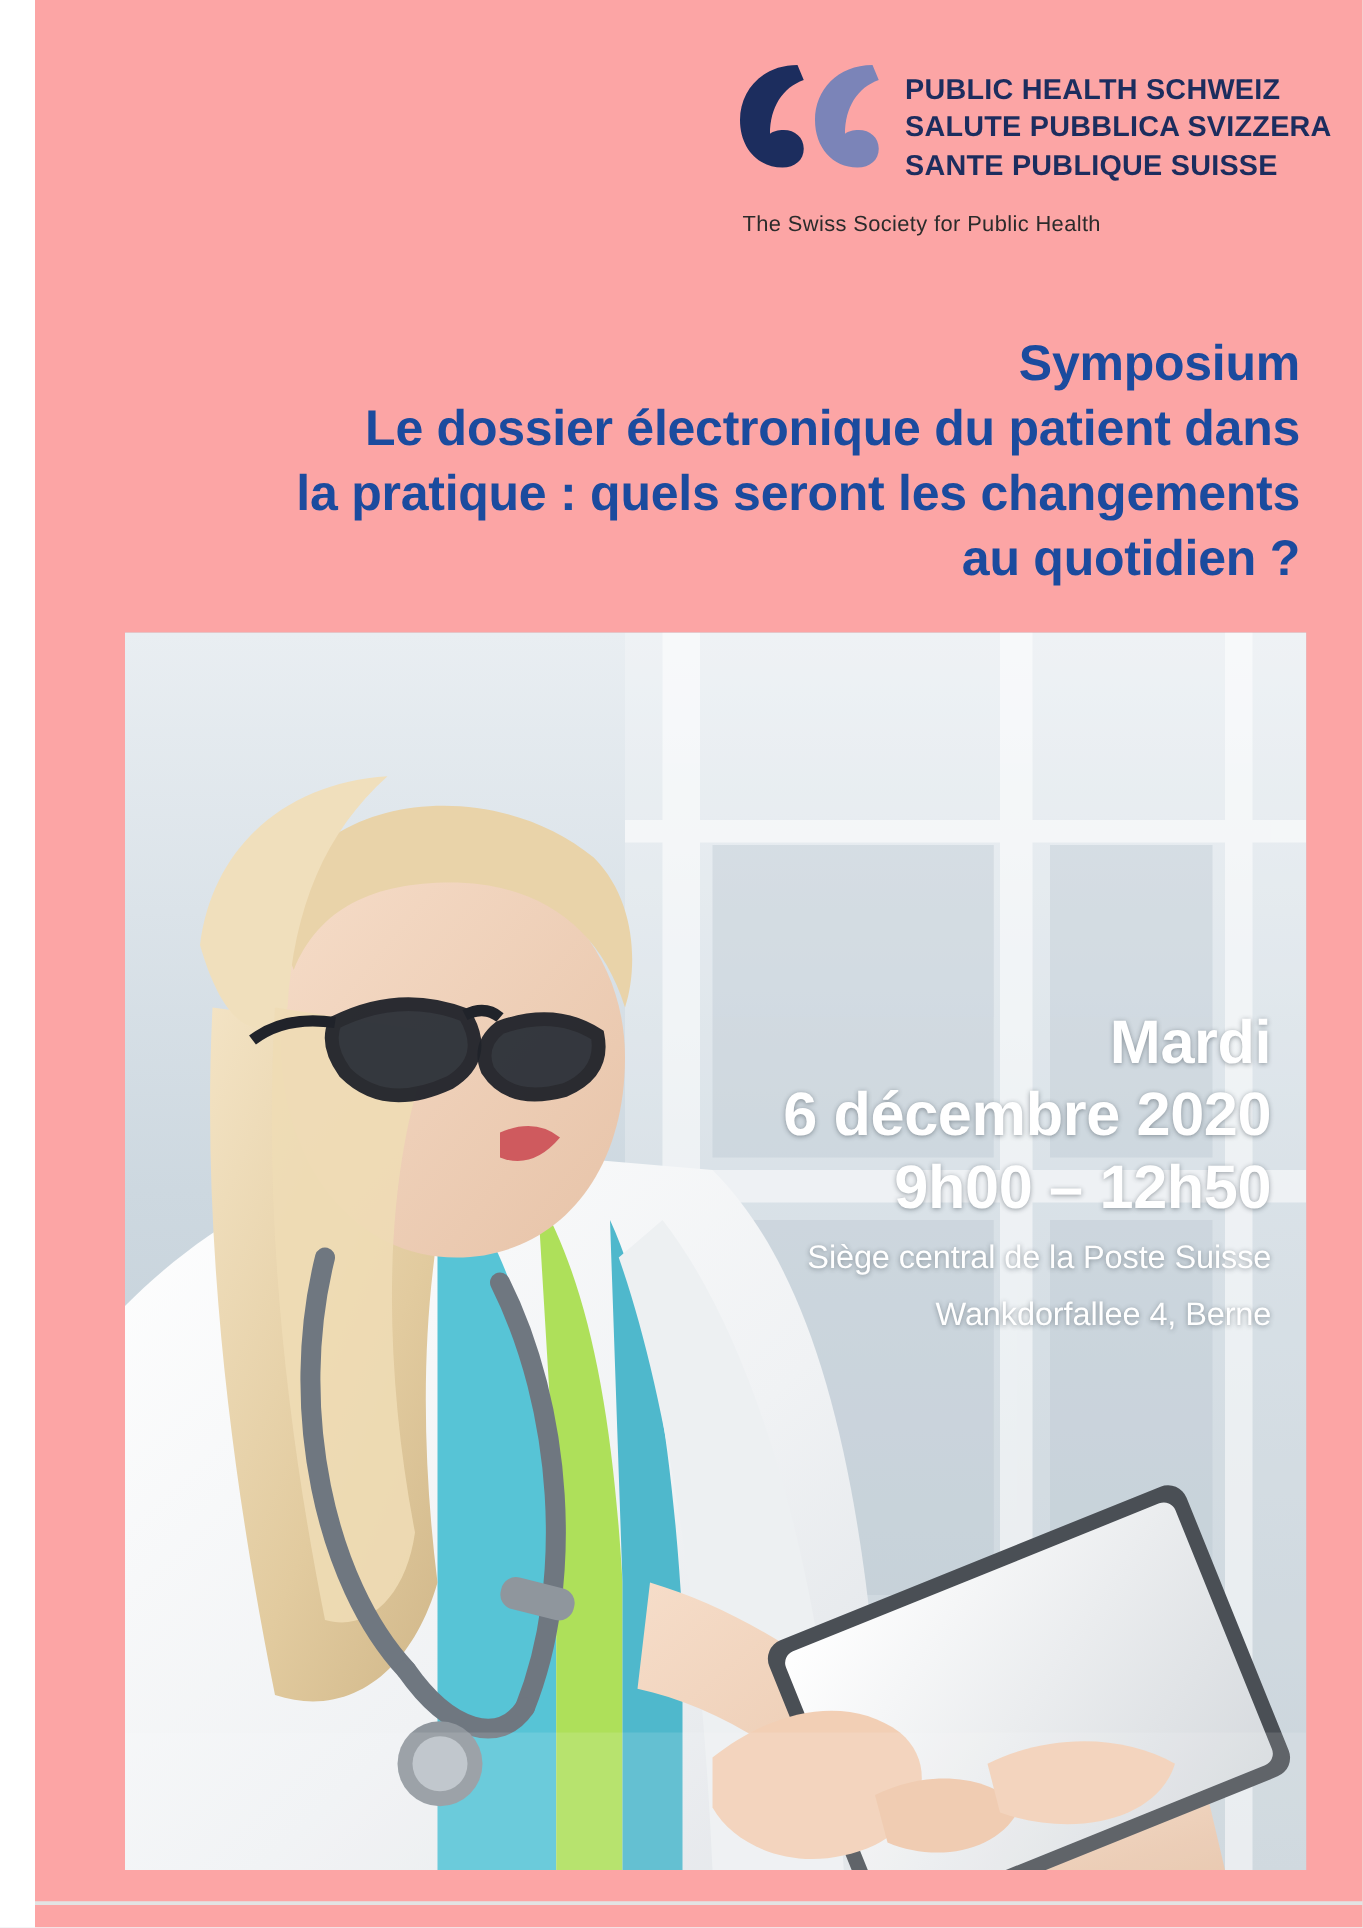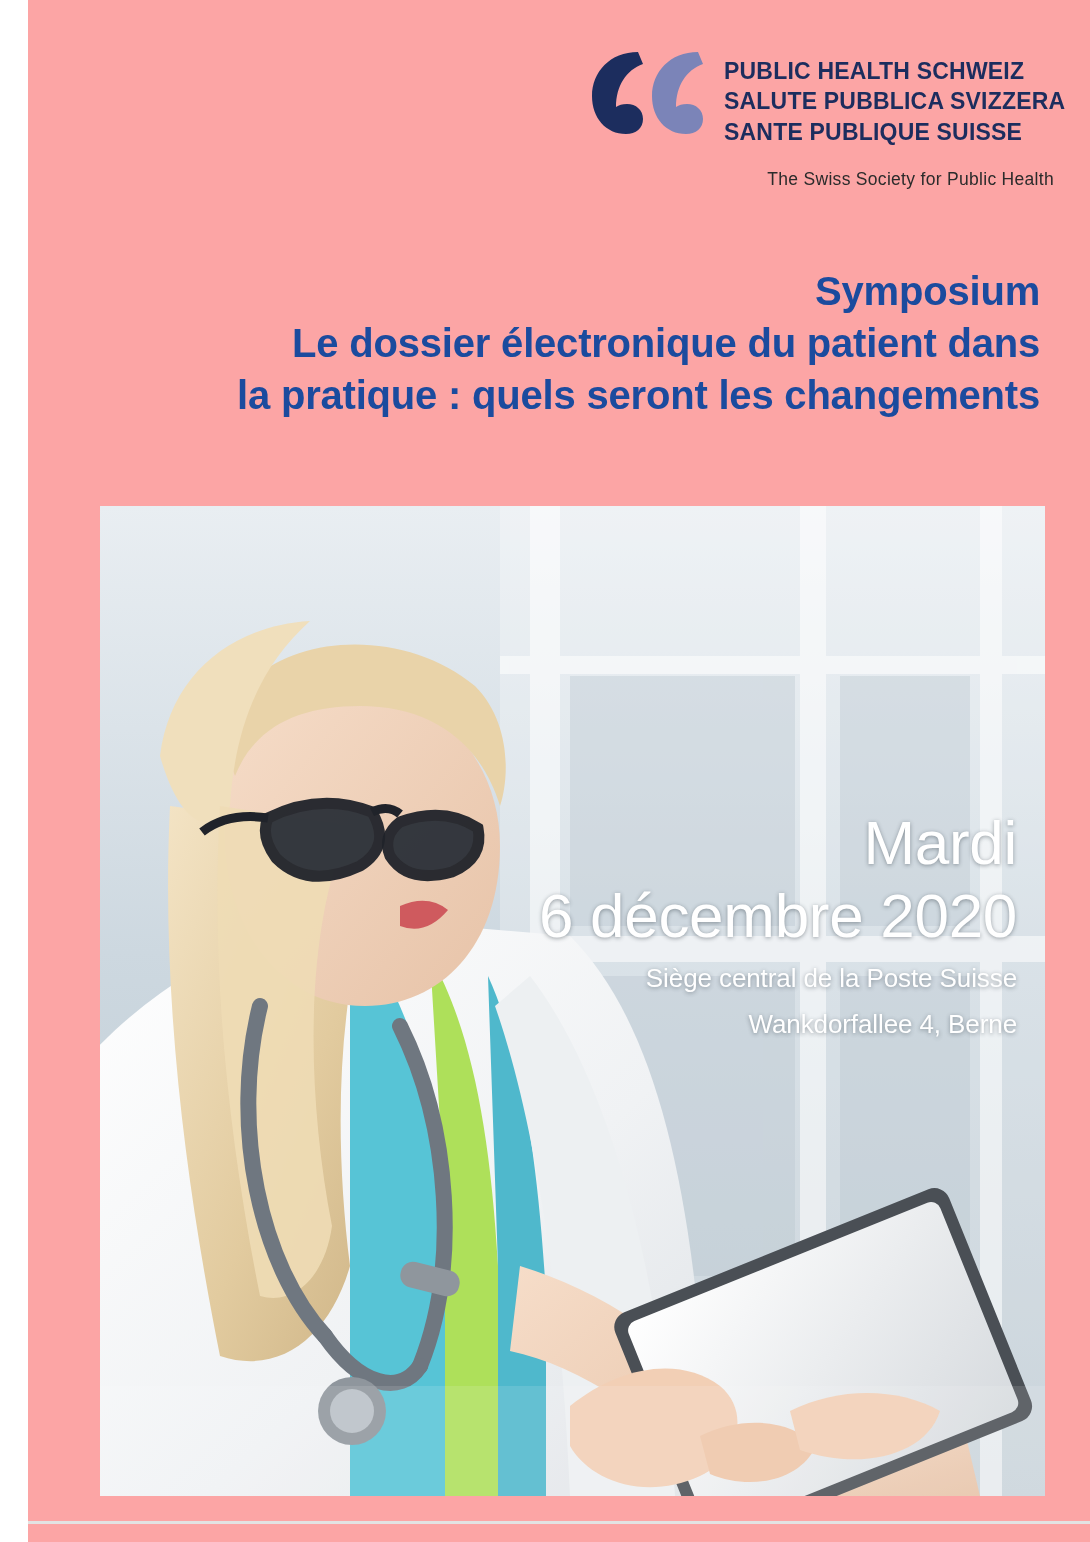--- a/index.html
+++ b/index.html
@@ -52,7 +52,7 @@
   }
   .logo-sub {
     margin-top: 22px;
-    text-align: right;
+    text-align: left;
     font-size: 17.5px;
     color: #2b2b2b;
     letter-spacing: 0.3px;

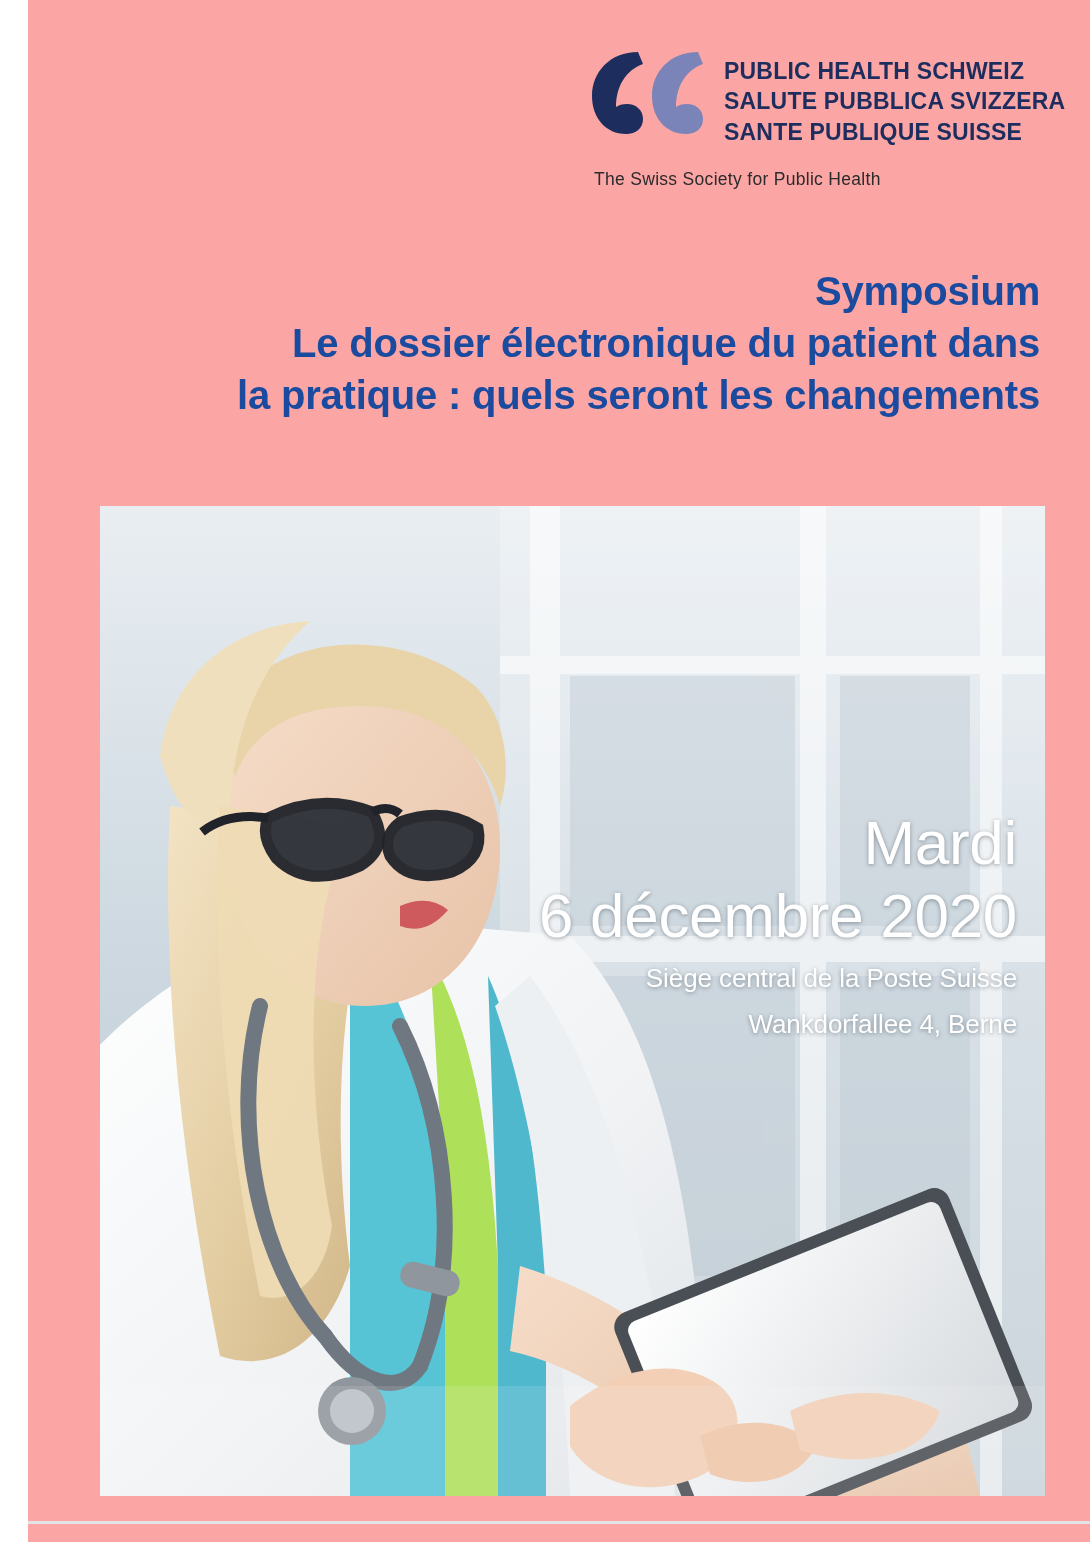--- a/index.html
+++ b/index.html
@@ -152,6 +152,7 @@
     <div class="title-line">Symposium</div>
     <div class="title-line">Le dossier électronique du patient dans</div>
     <div class="title-line">la pratique : quels seront les changements</div>
+    <div class="title-line">au quotidien ?</div>
   </div>
 
   <div class="photo">

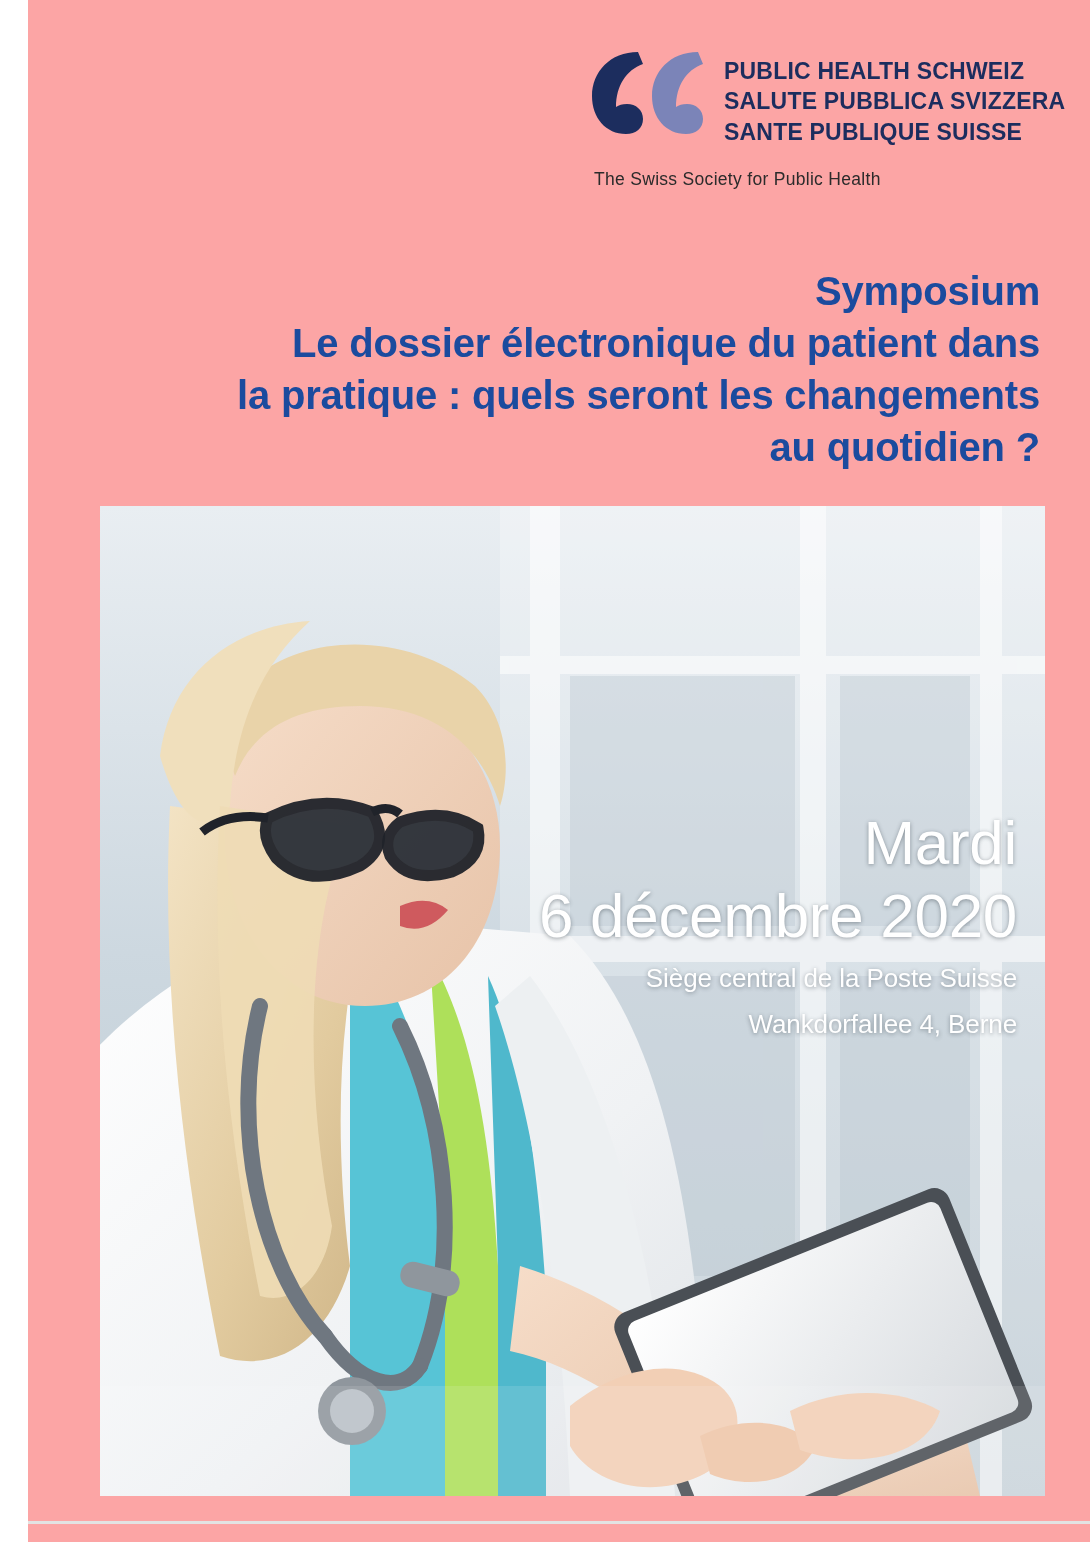--- a/index.html
+++ b/index.html
@@ -98,8 +98,8 @@
     text-shadow: 0 1px 4px rgba(40,50,60,0.45);
   }
   .ov-big {
-    font-size: 62px;
-    font-weight: normal;
+    font-size: 49px;
+    font-weight: bold;
     line-height: 1.18;
     letter-spacing: -0.3px;
   }

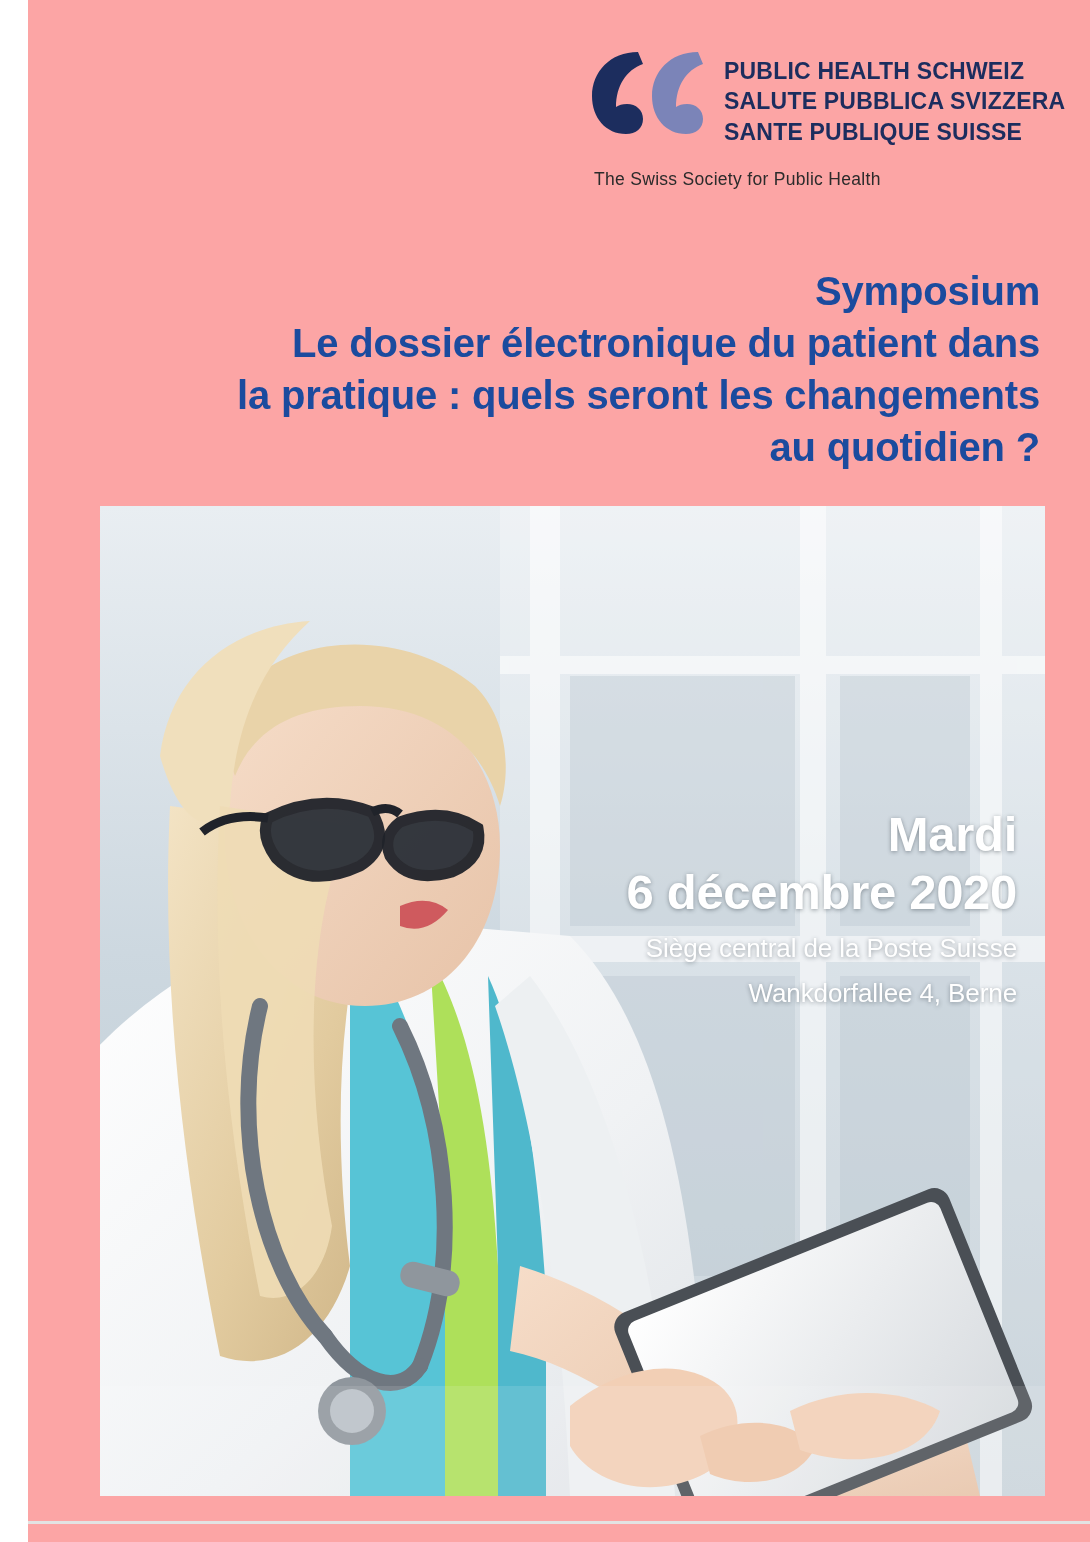--- a/index.html
+++ b/index.html
@@ -256,6 +256,7 @@
     <div class="photo-overlay">
       <div class="ov-big">Mardi</div>
       <div class="ov-big">6 décembre 2020</div>
+      <div class="ov-big">9h00 – 12h50</div>
       <div class="ov-small">Siège central de la Poste Suisse</div>
       <div class="ov-small">Wankdorfallee 4, Berne</div>
     </div>

